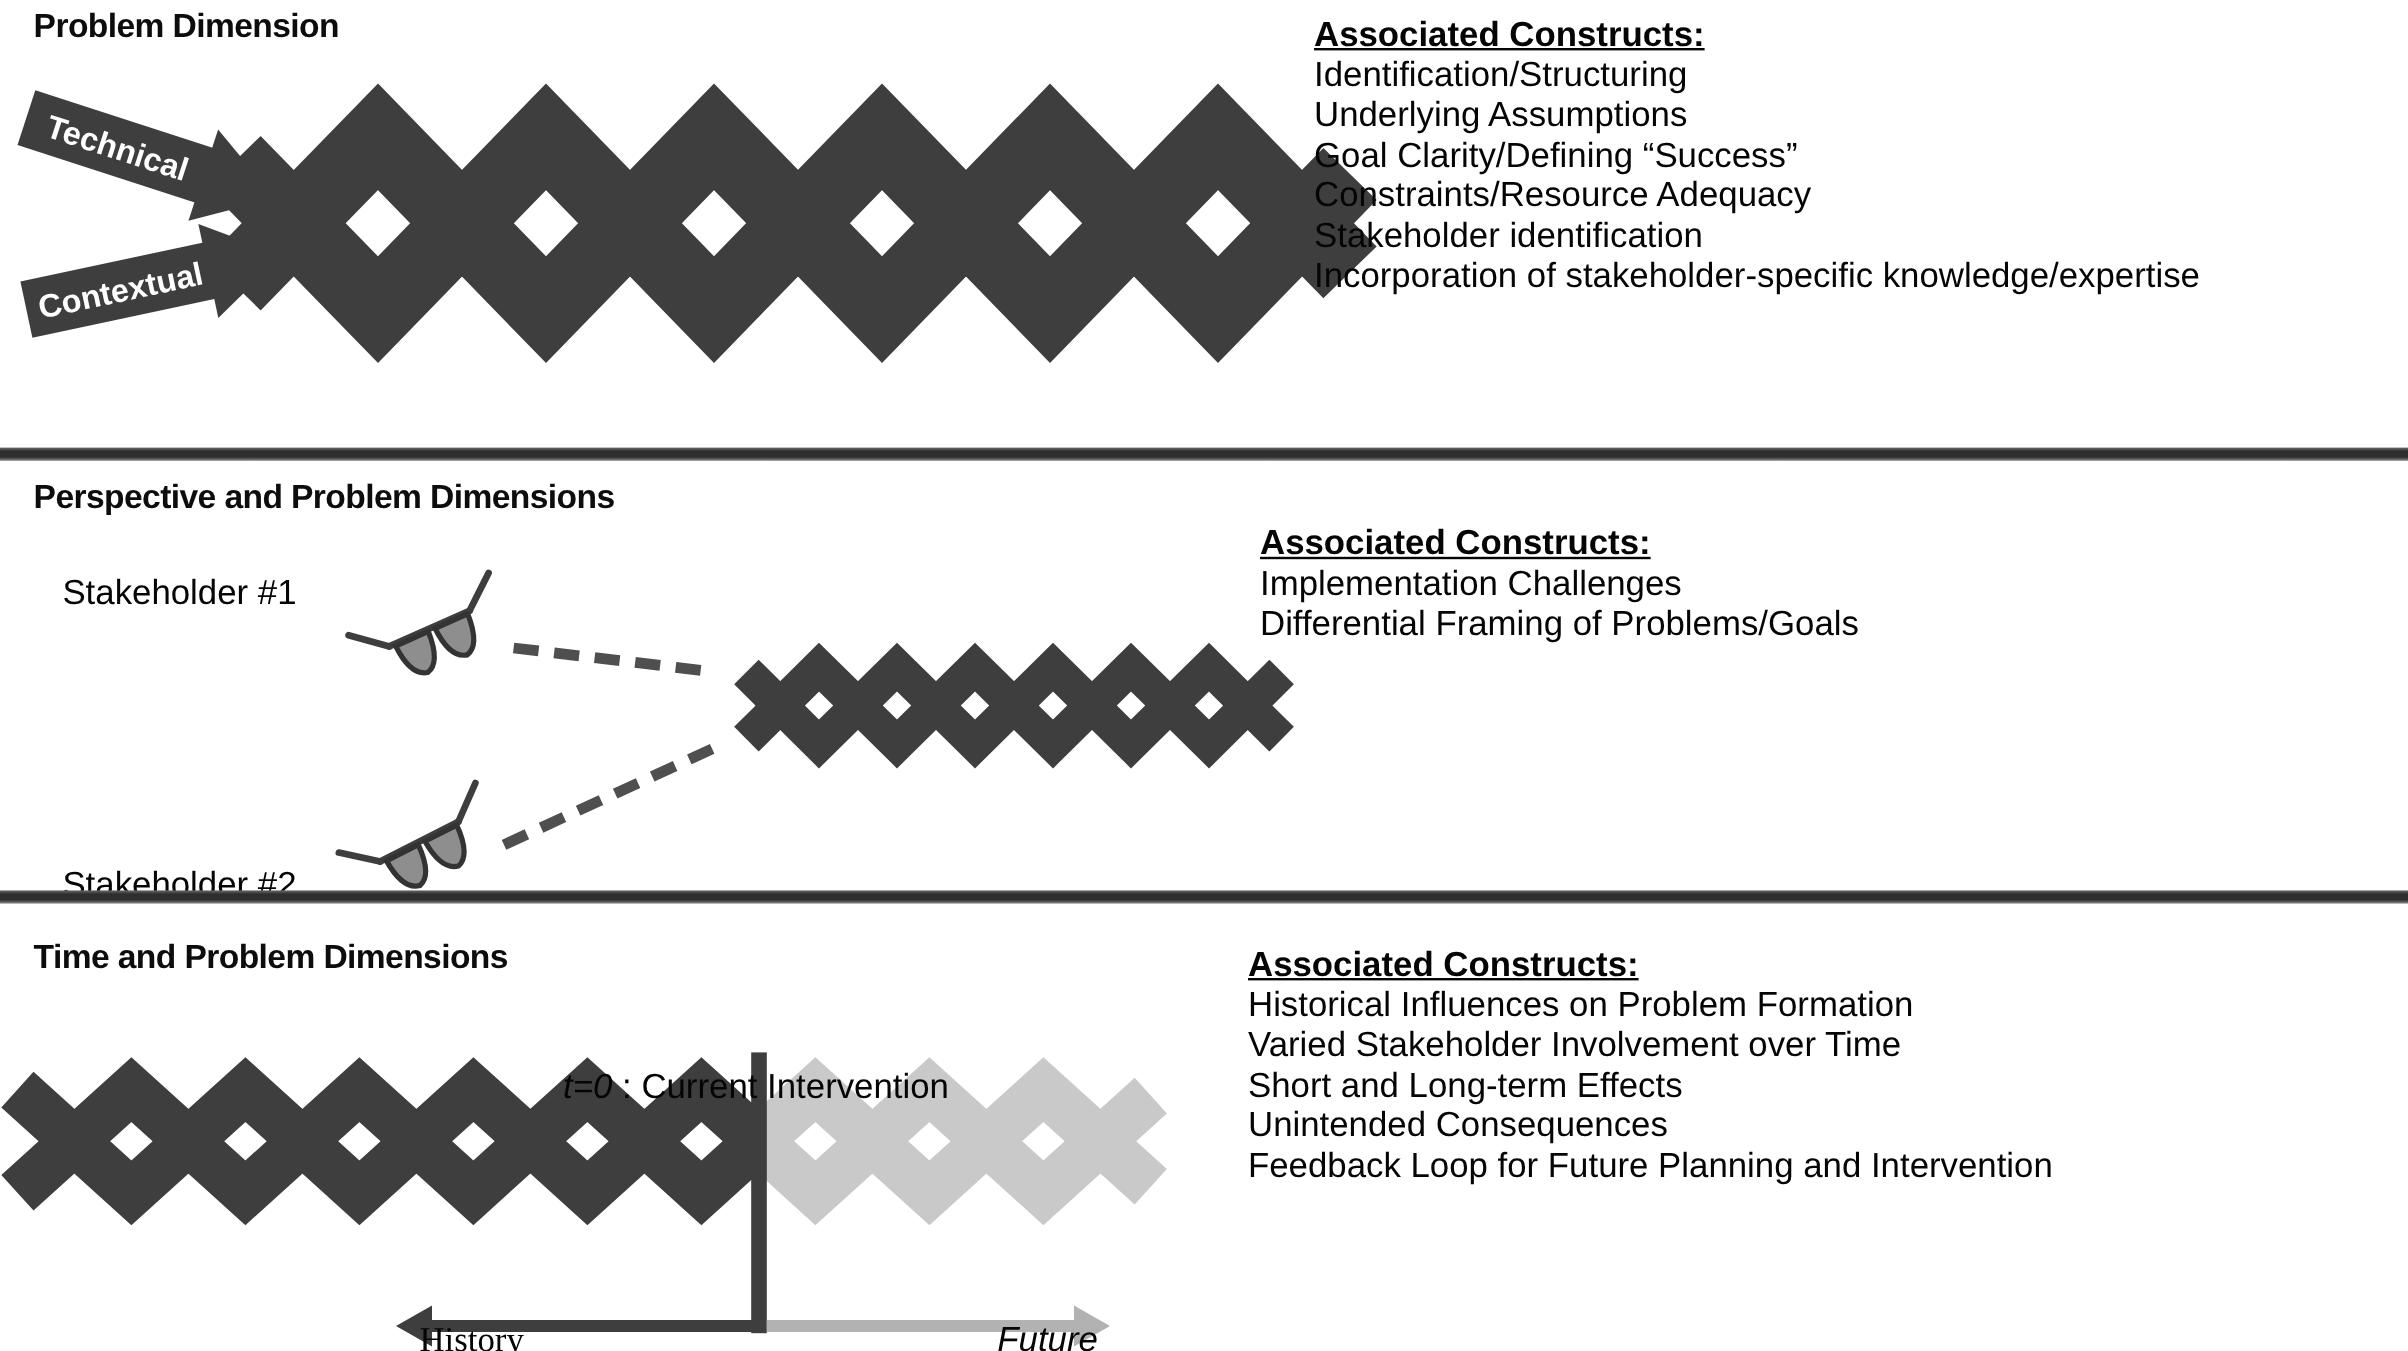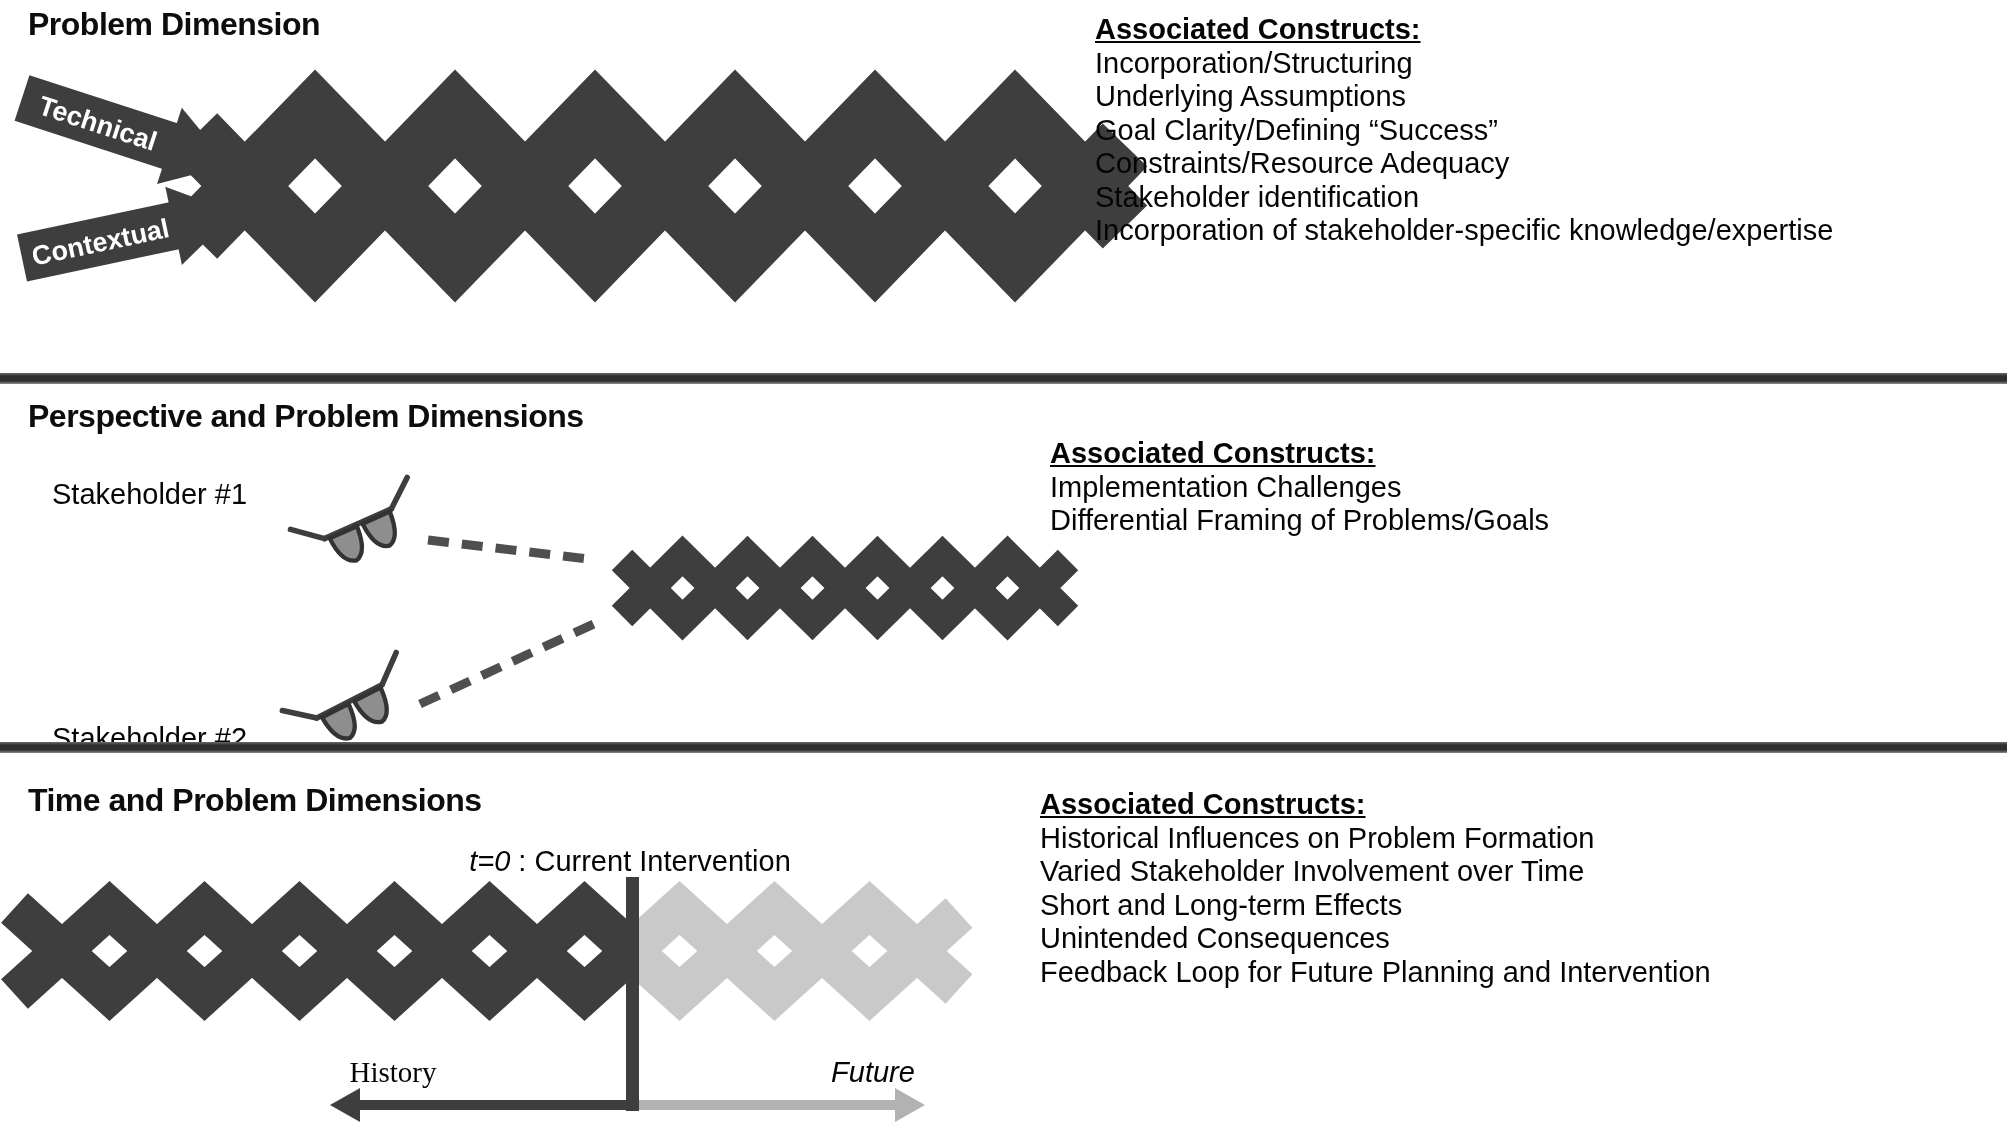--- a/index.html
+++ b/index.html
@@ -6,7 +6,7 @@
   body{width:2007px;height:1126px;font-family:"Liberation Sans",sans-serif;color:#000;}
   .canvas{position:relative;width:2007px;height:1126px;overflow:hidden;background:#fff;}
   .layer{position:absolute;left:0;top:0;}
-  .sec-title{position:absolute;left:28px;font-weight:bold;font-size:32px;letter-spacing:-0.5px;color:#0d0d0d;white-space:nowrap;}
+  .sec-title{position:absolute;left:28px;font-weight:bold;font-size:28px;letter-spacing:-0.5px;color:#0d0d0d;white-space:nowrap;}
   .col{position:absolute;font-size:29px;line-height:33.5px;color:#050505;}
   .col-header{font-weight:bold;text-decoration:underline;}
   .col-item{white-space:nowrap;}

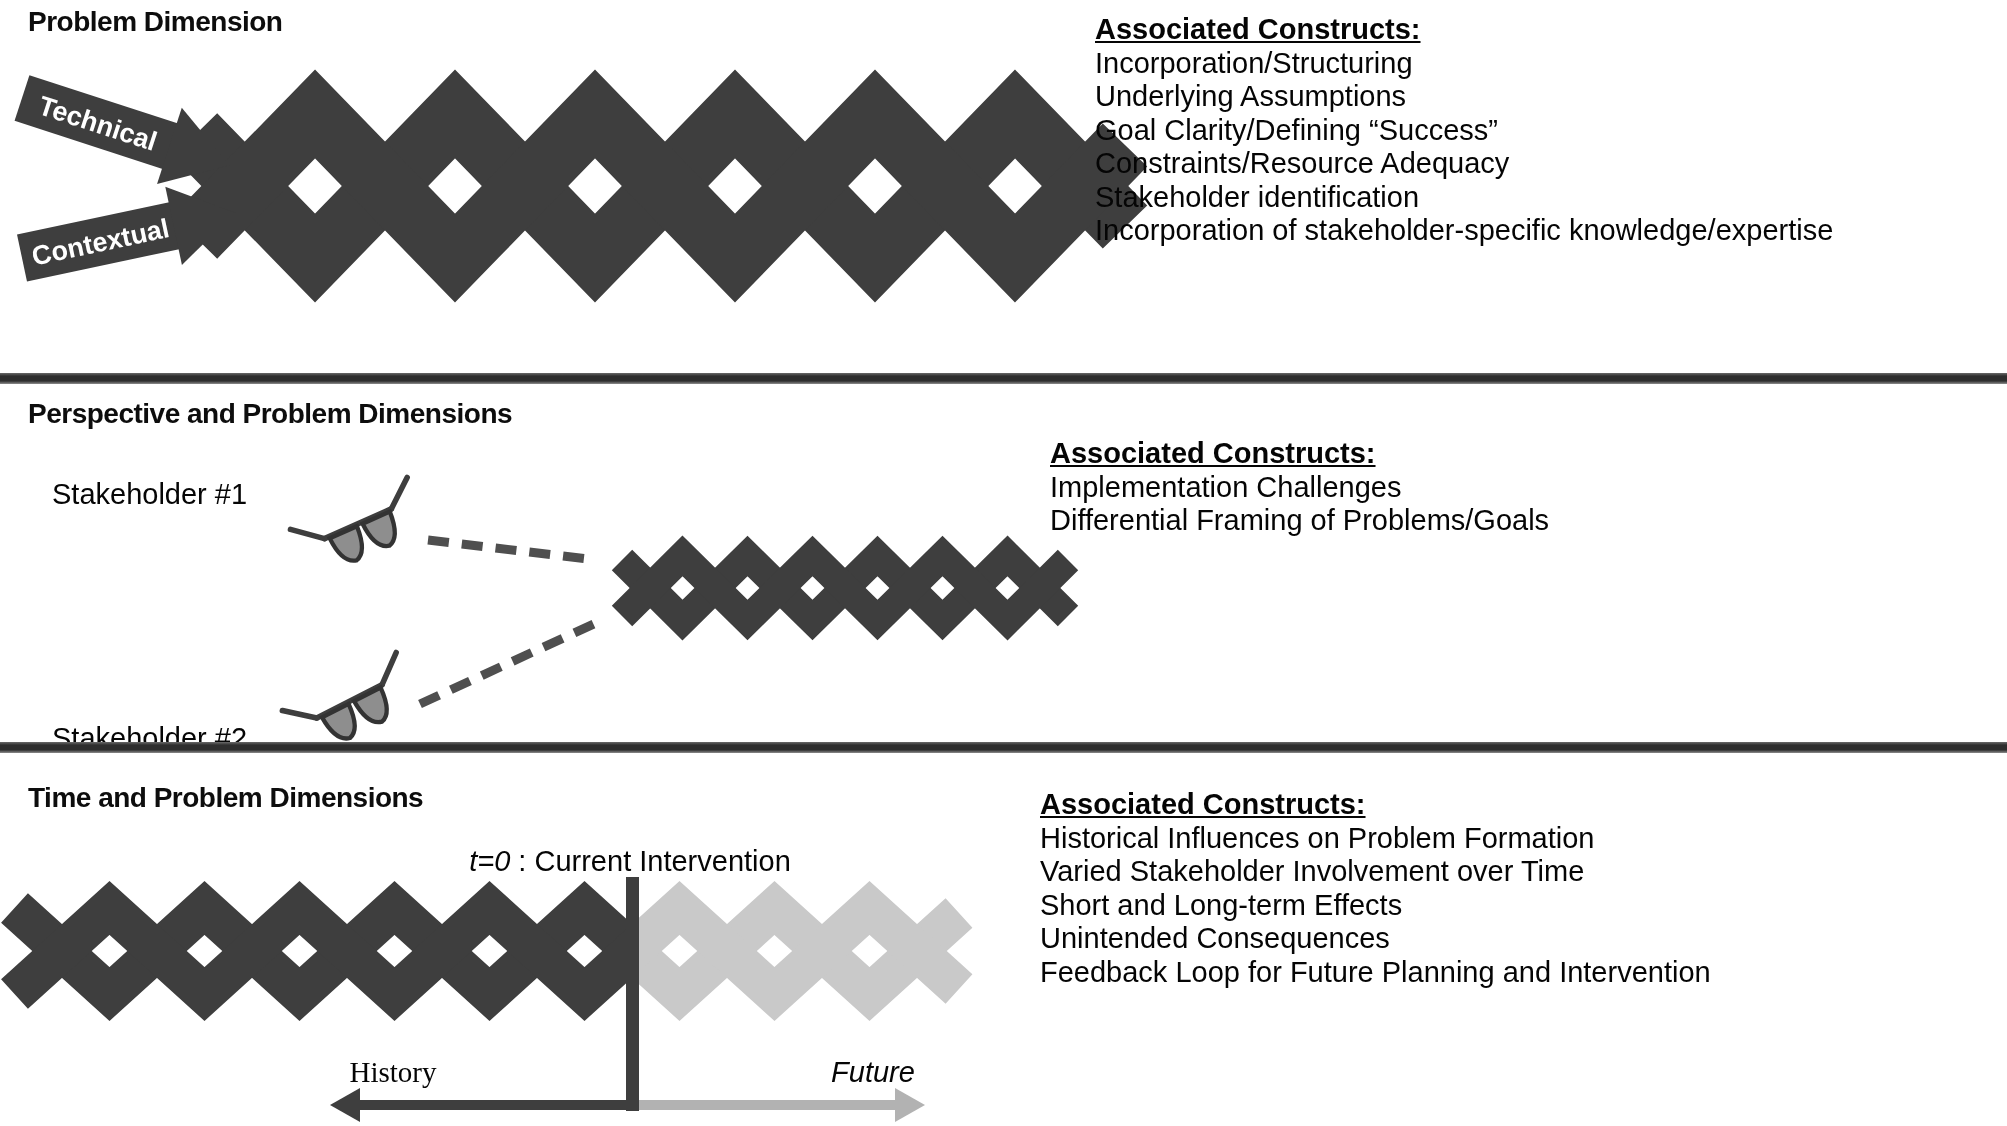--- a/index.html
+++ b/index.html
@@ -97,7 +97,7 @@
 
   <div class="col" style="left:1095px;top:13px;width:912px;">
     <div class="col-header">Associated Constructs:</div>
-    <div class="col-item">Incorporation/Structuring</div>
+    <div class="col-item">Identification/Structuring</div>
     <div class="col-item">Underlying Assumptions</div>
     <div class="col-item">Goal Clarity/Defining “Success”</div>
     <div class="col-item">Constraints/Resource Adequacy</div>

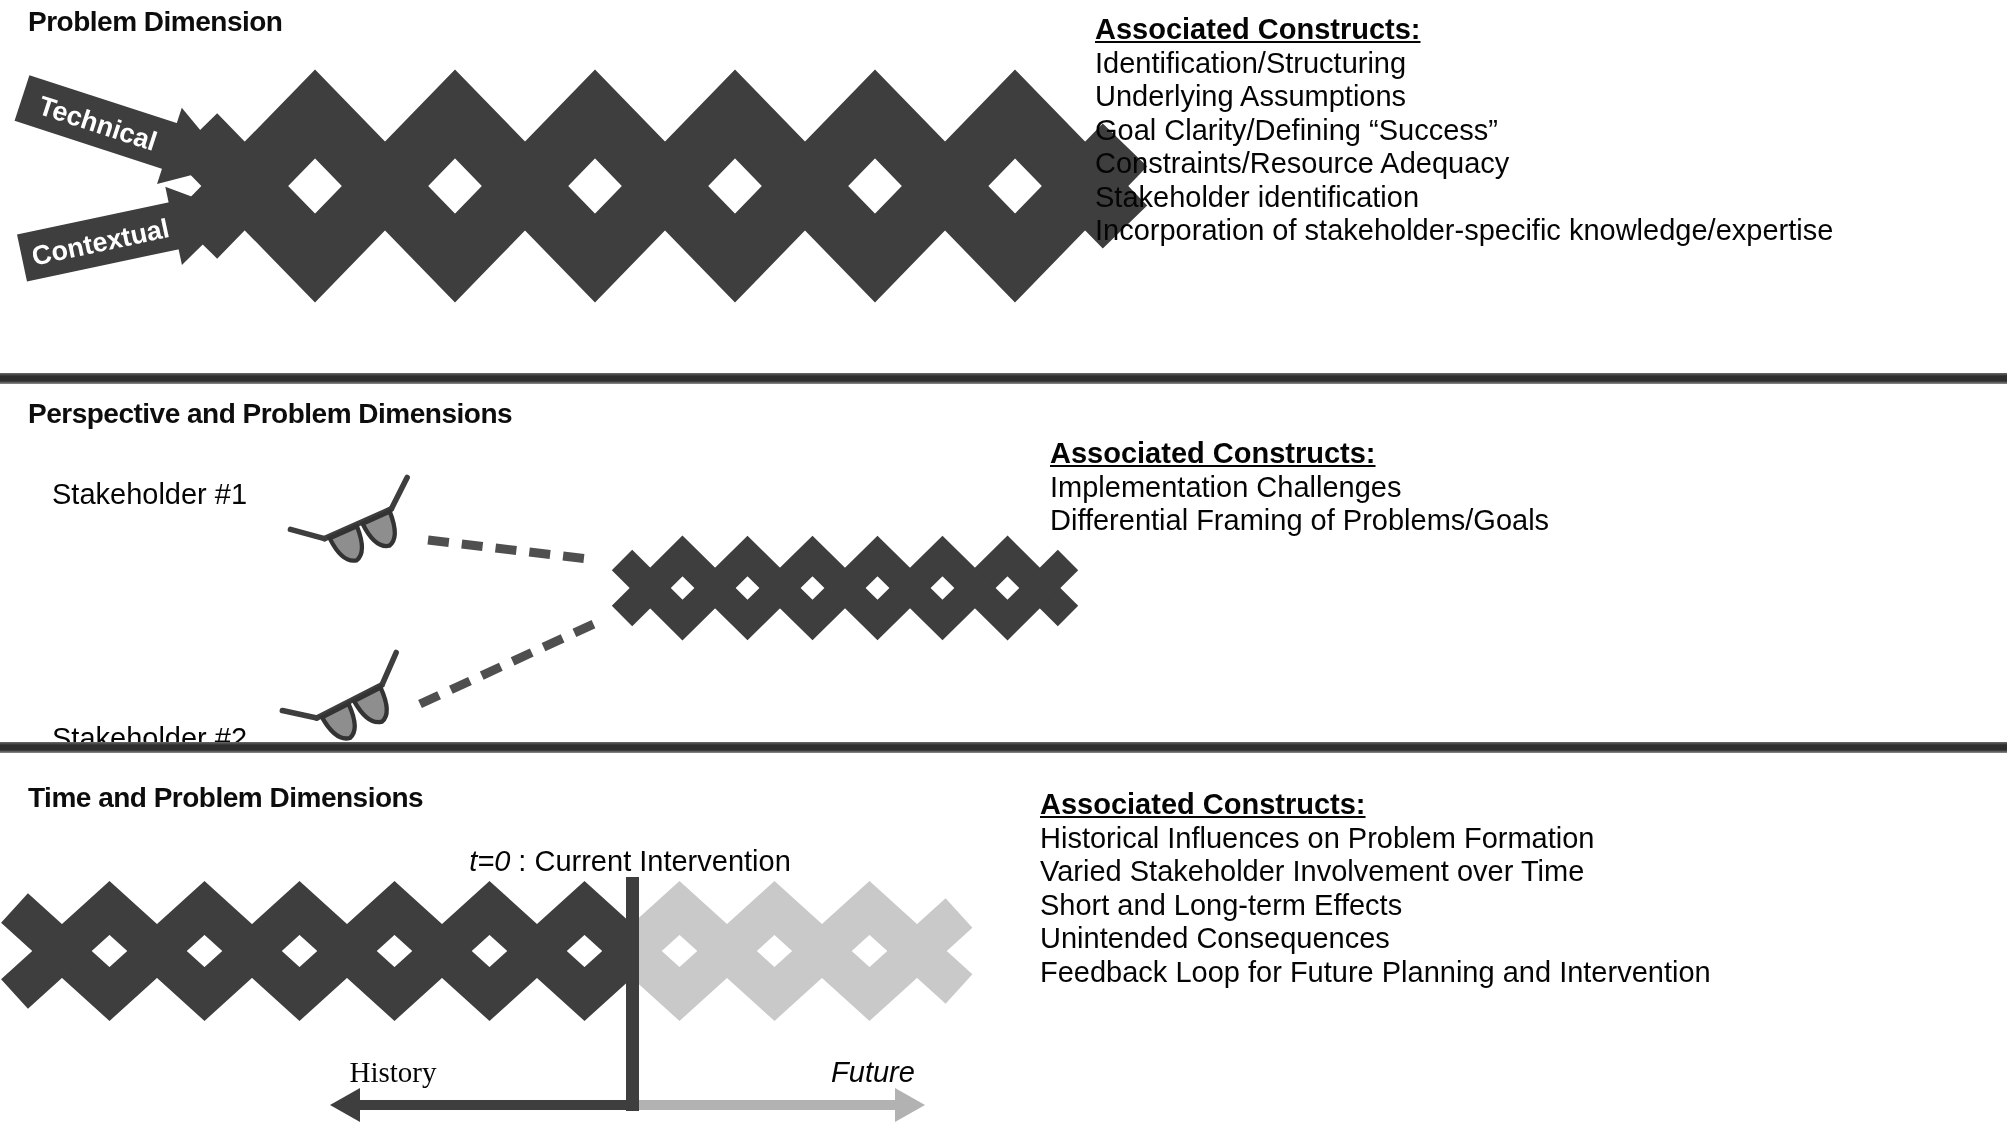--- a/index.html
+++ b/index.html
@@ -11,7 +11,7 @@
   .col-header{font-weight:bold;text-decoration:underline;}
   .col-item{white-space:nowrap;}
   .plain-label{position:absolute;font-size:29px;color:#050505;white-space:nowrap;}
-  .center-label{position:absolute;font-size:29px;color:#050505;text-align:center;white-space:nowrap;}
+  .center-label{position:absolute;font-size:29px;color:#050505;text-align:center;white-space:nowrap;margin-top:45px;}
   .divider{position:absolute;left:0;width:2007px;height:11px;background:linear-gradient(to bottom,#6a6a6a 0%,#2e2e2e 28%,#2e2e2e 72%,#8d8d8d 100%);}
   .t0 i{font-style:italic;}
 </style>

